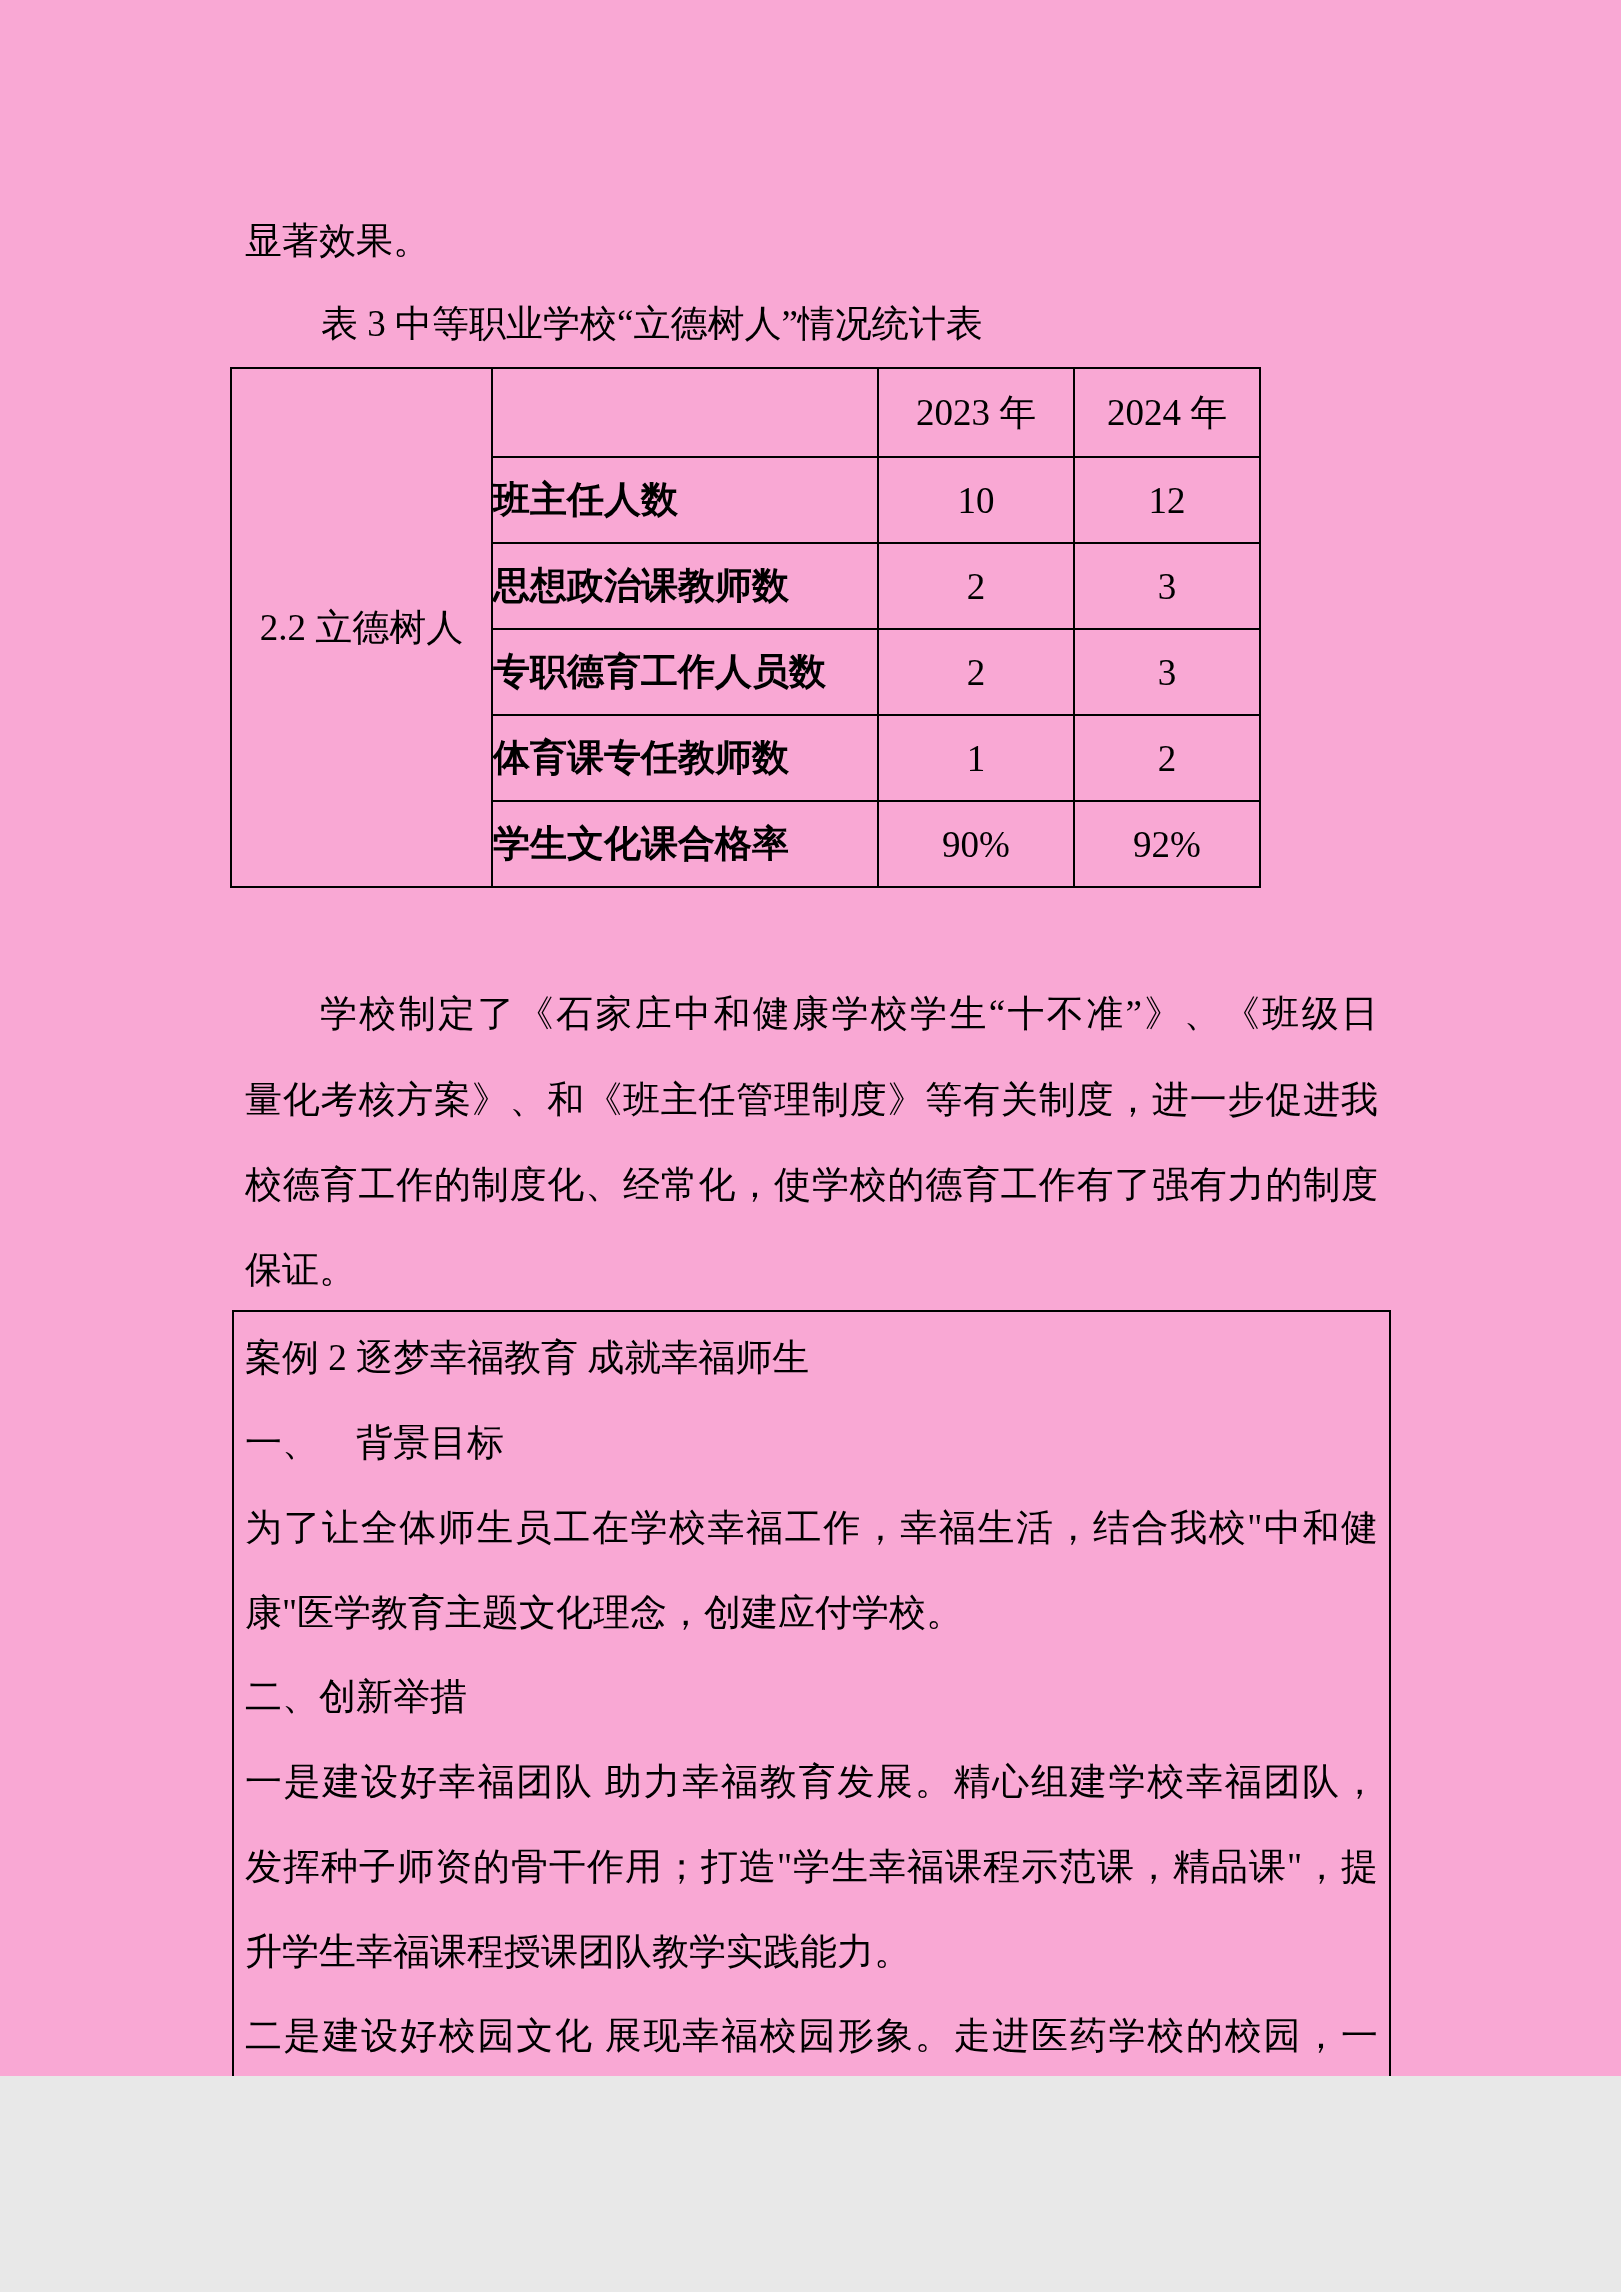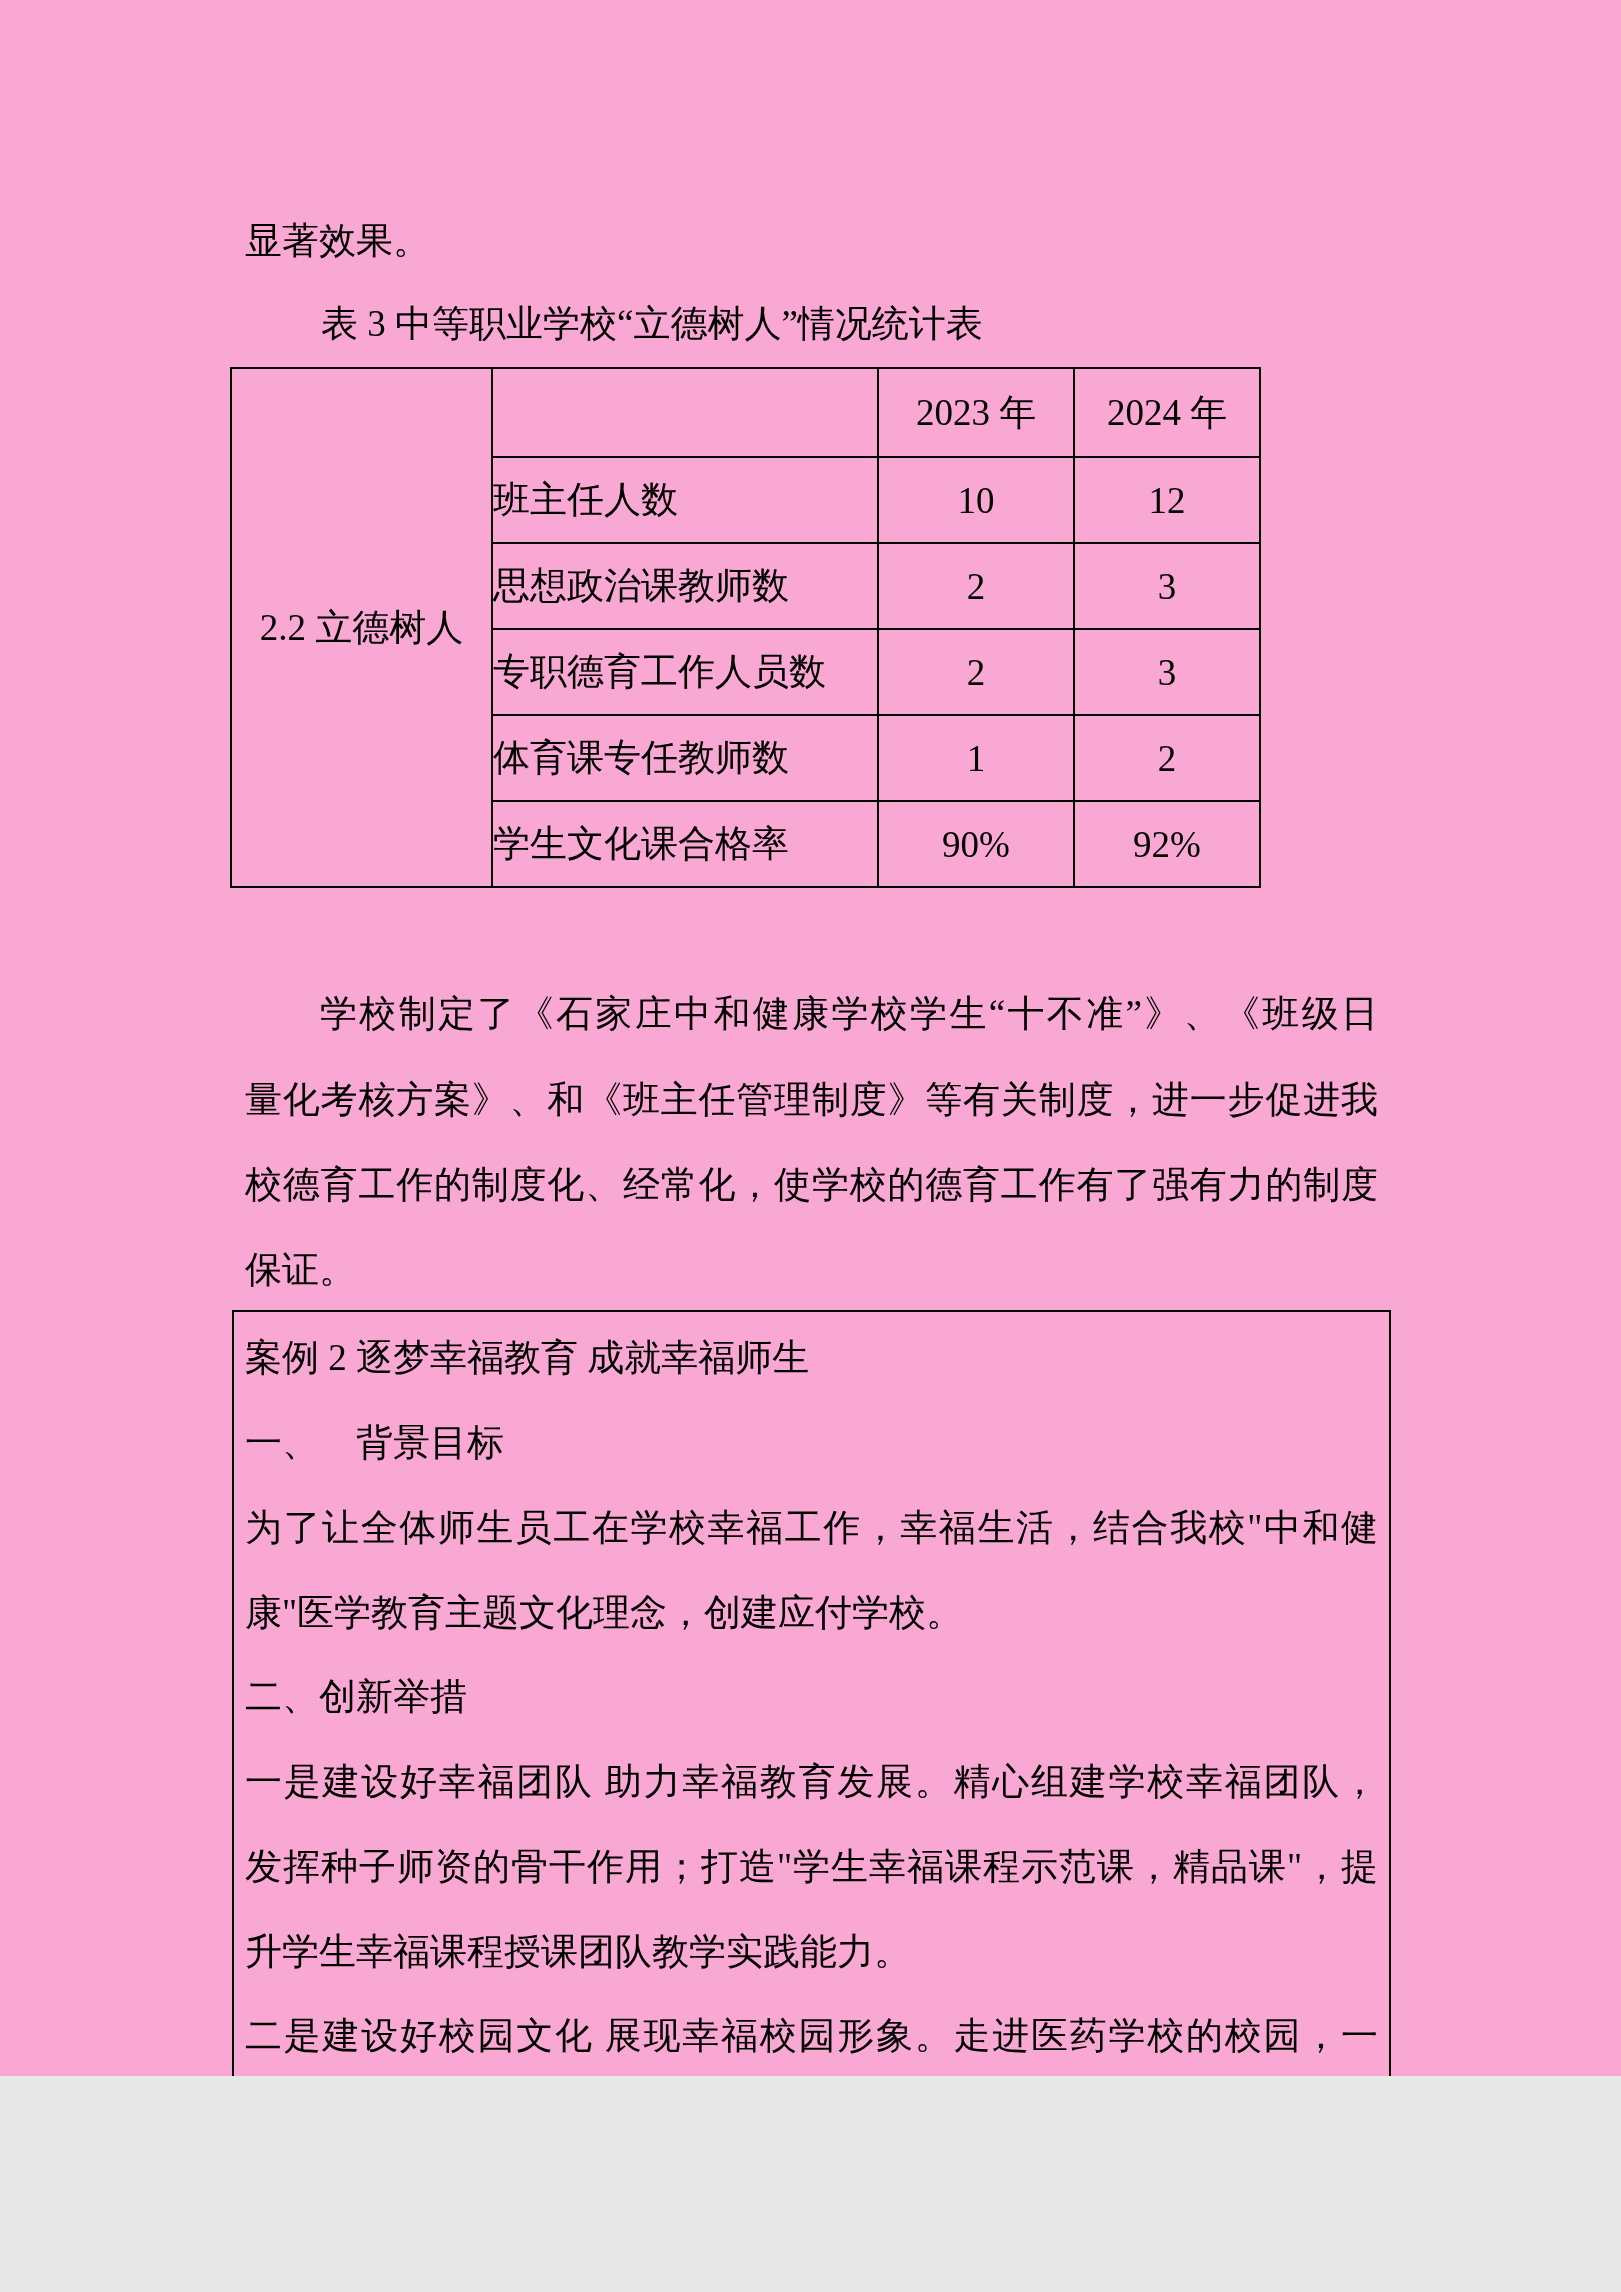--- a/index.html
+++ b/index.html
@@ -42,7 +42,7 @@
     overflow:hidden;
   }
   td.group { text-align:center; }
-  td.lbl { text-align:left; padding-left:11.8px; }
+  td.lbl { text-align:left; padding-left:11.8px;font-weight:bold; }
   td.num { text-align:center; }
 
   .case-box {

